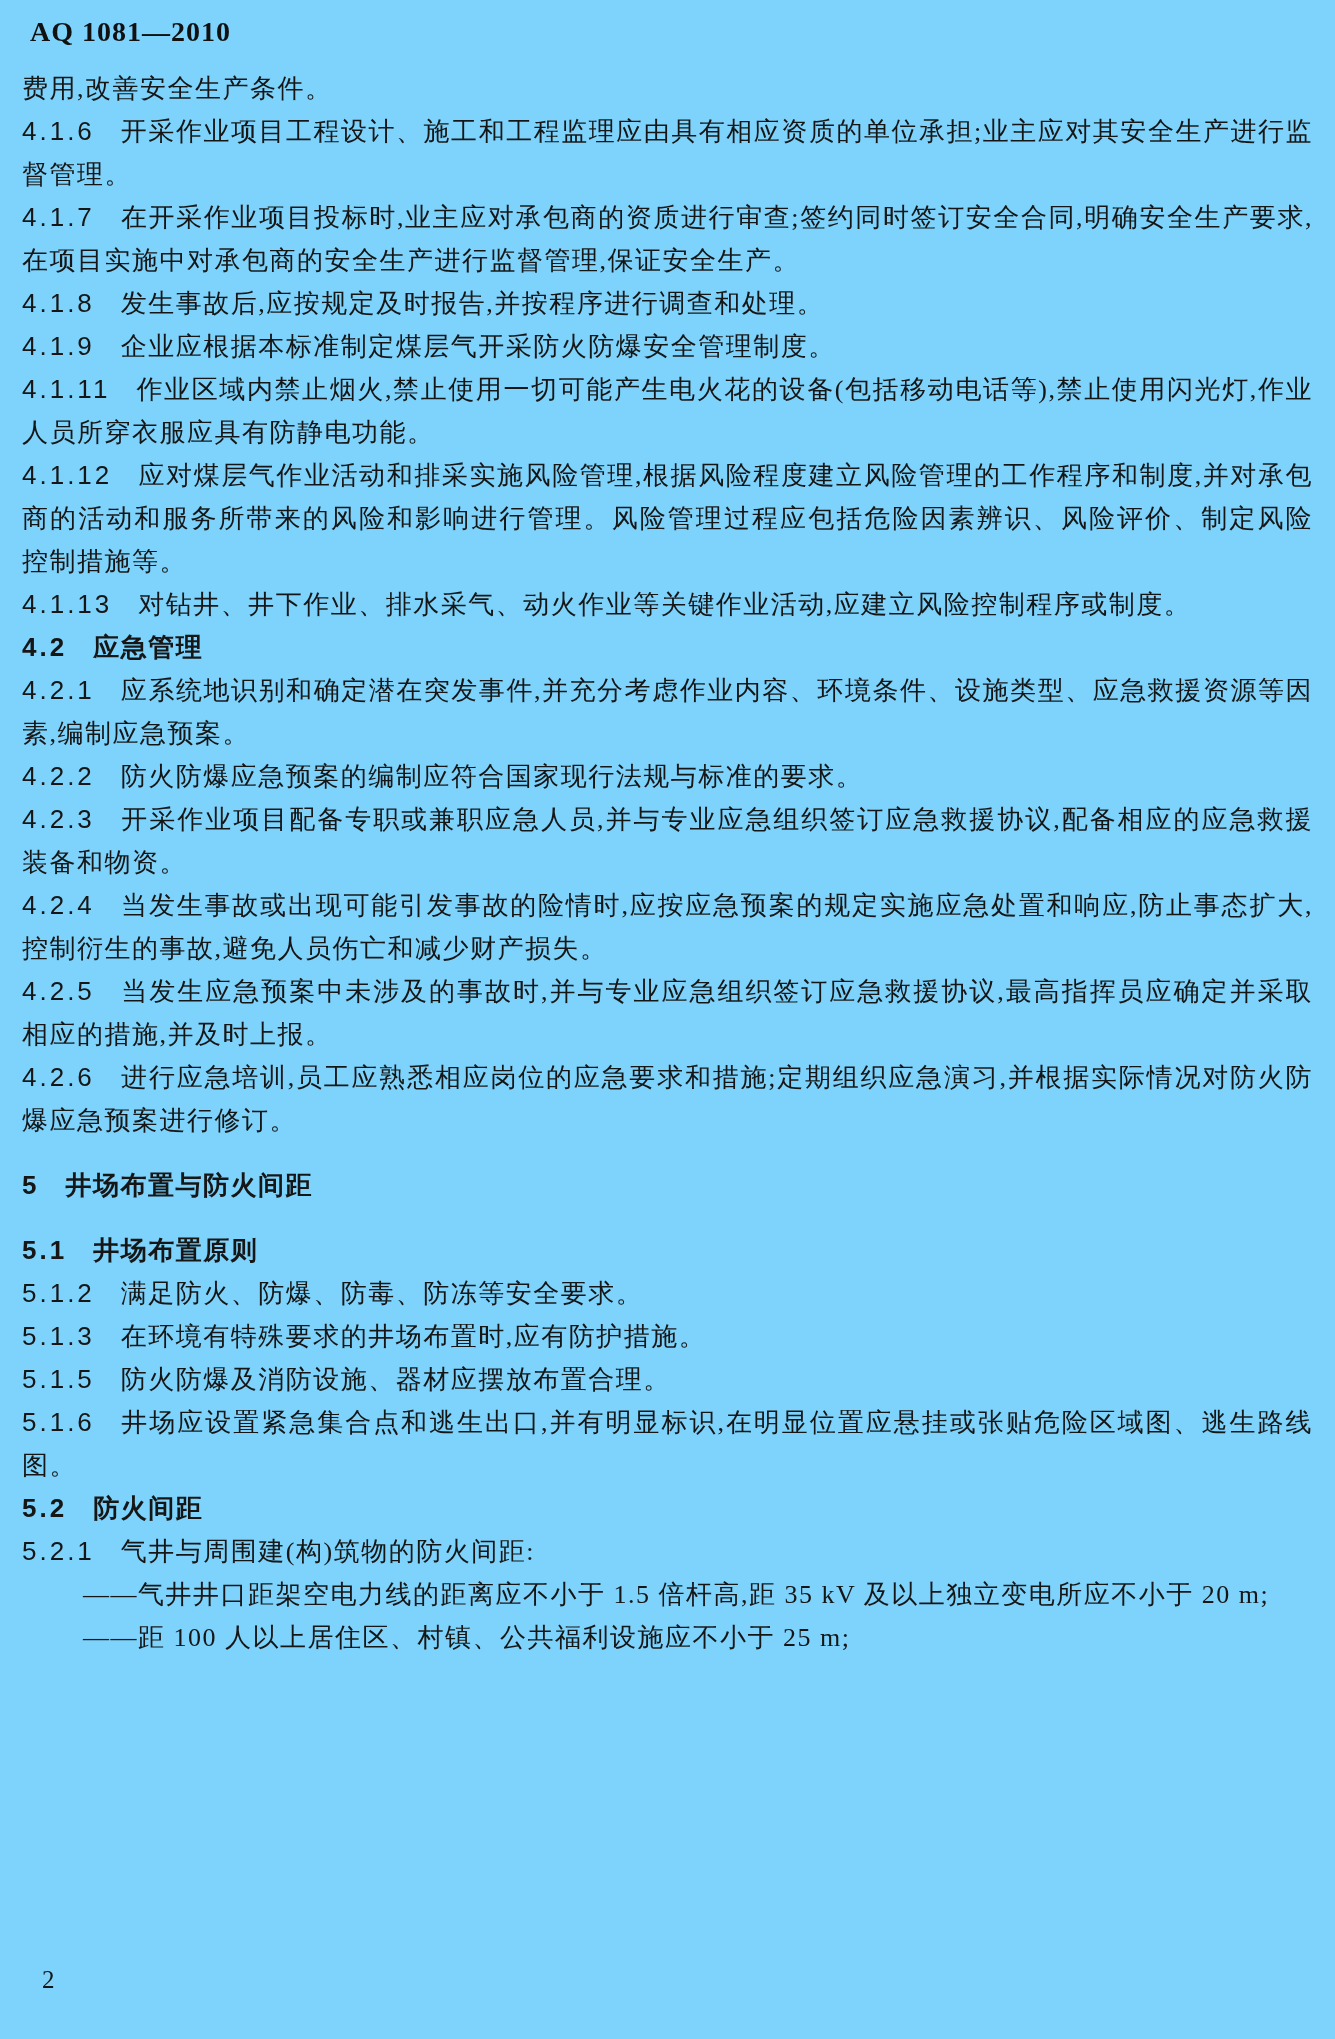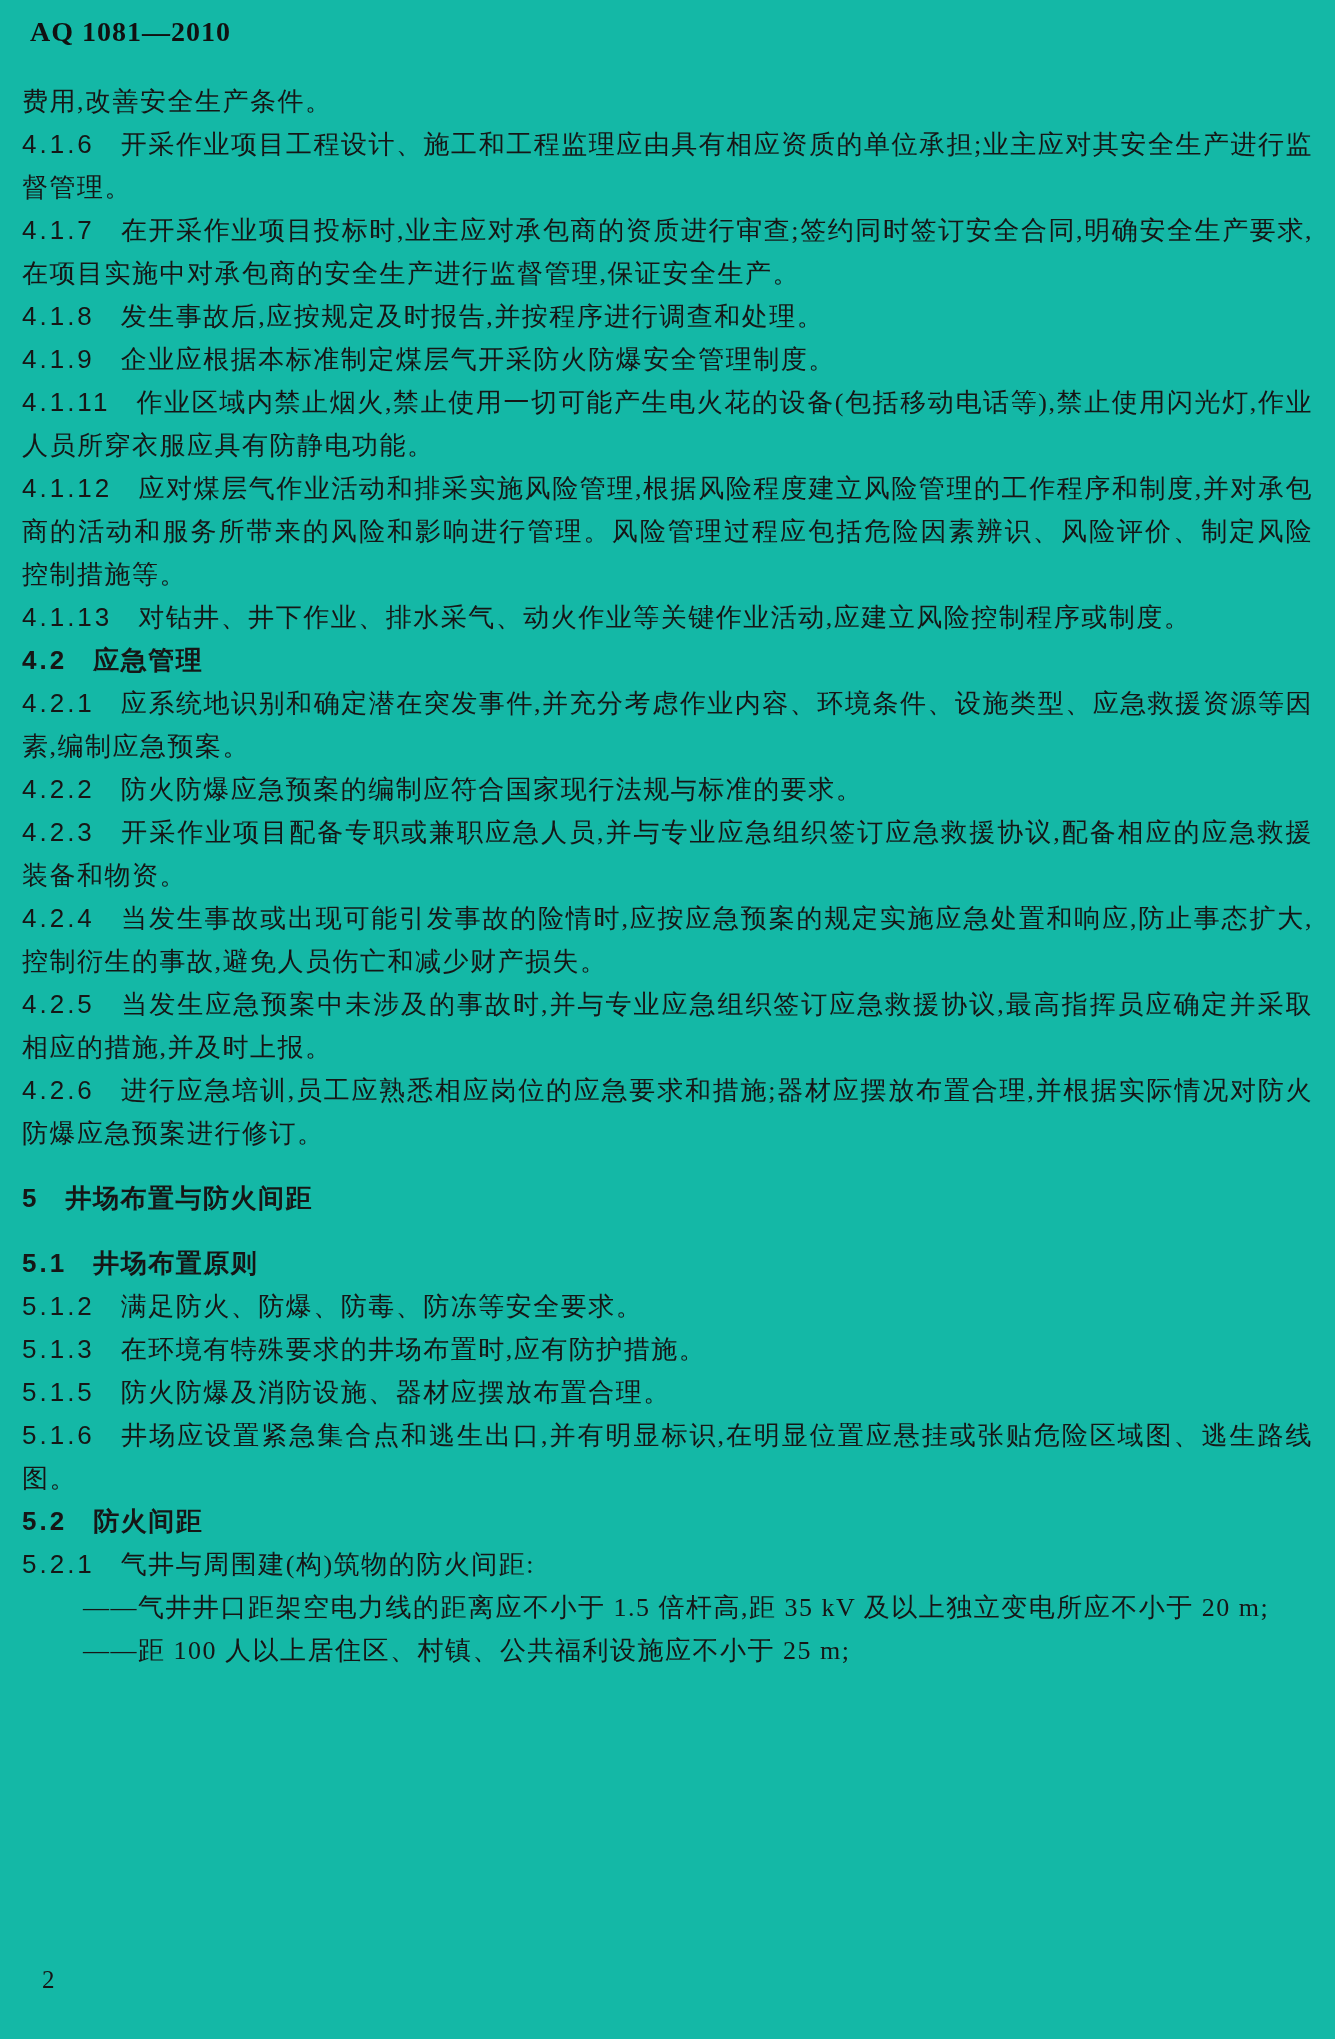--- a/index.html
+++ b/index.html
@@ -15,7 +15,7 @@
     position: relative;
     width: 1335px;
     height: 2039px;
-    background: #14b8a6;
+    background: #7dd3fc;
   }
   .page-header {
     position: absolute;

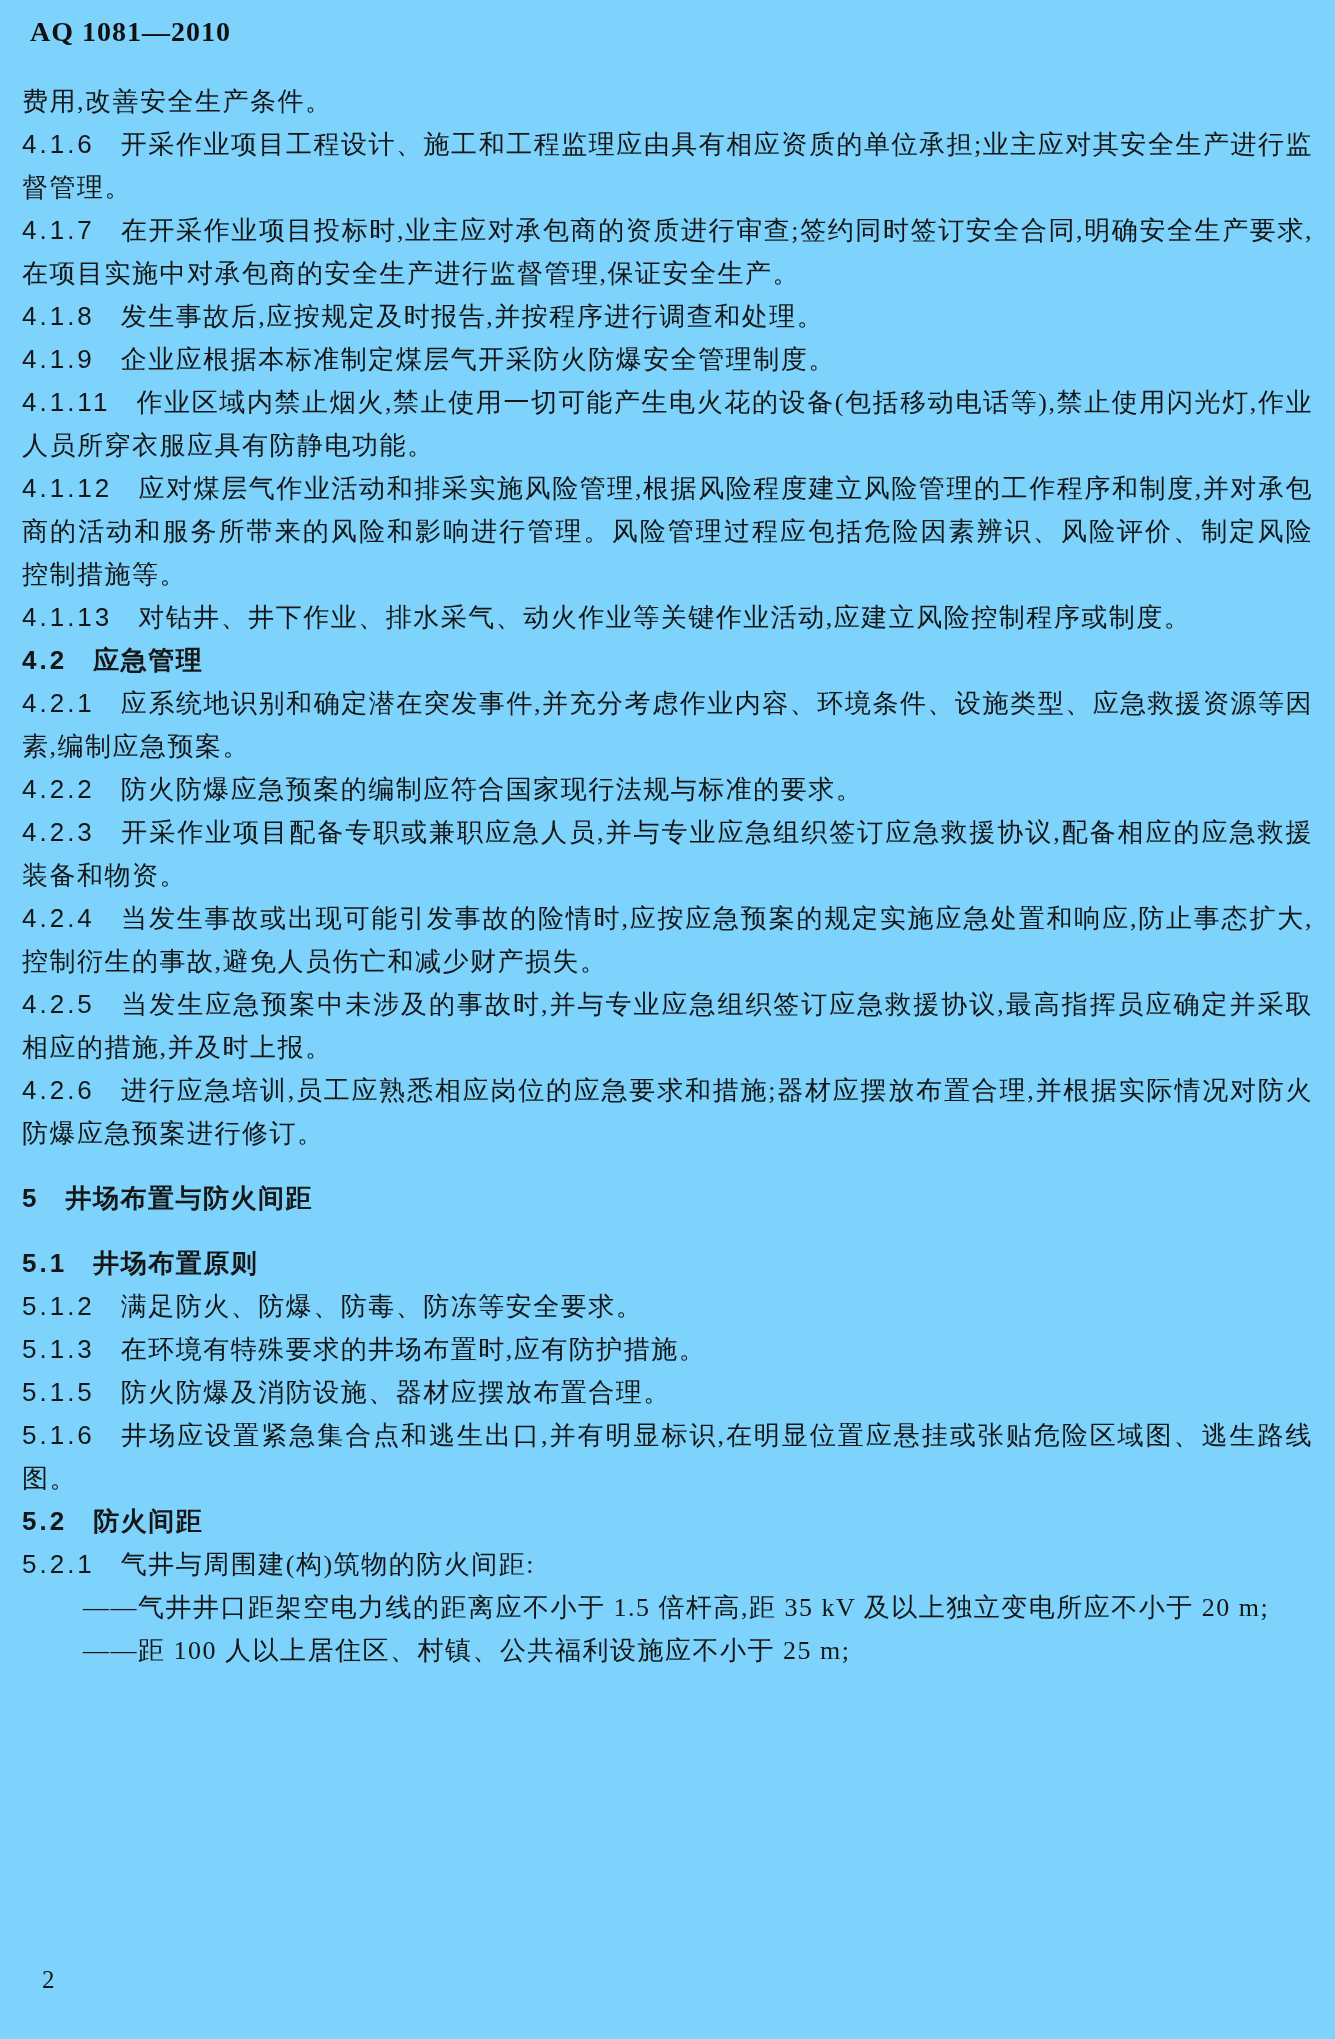--- a/index.html
+++ b/index.html
@@ -31,7 +31,7 @@
   }
   .doc-body {
     position: absolute;
-    top: 80px;
+    top: 67px;
     left: 22px;
     width: 1291px;
     font-size: 26px;

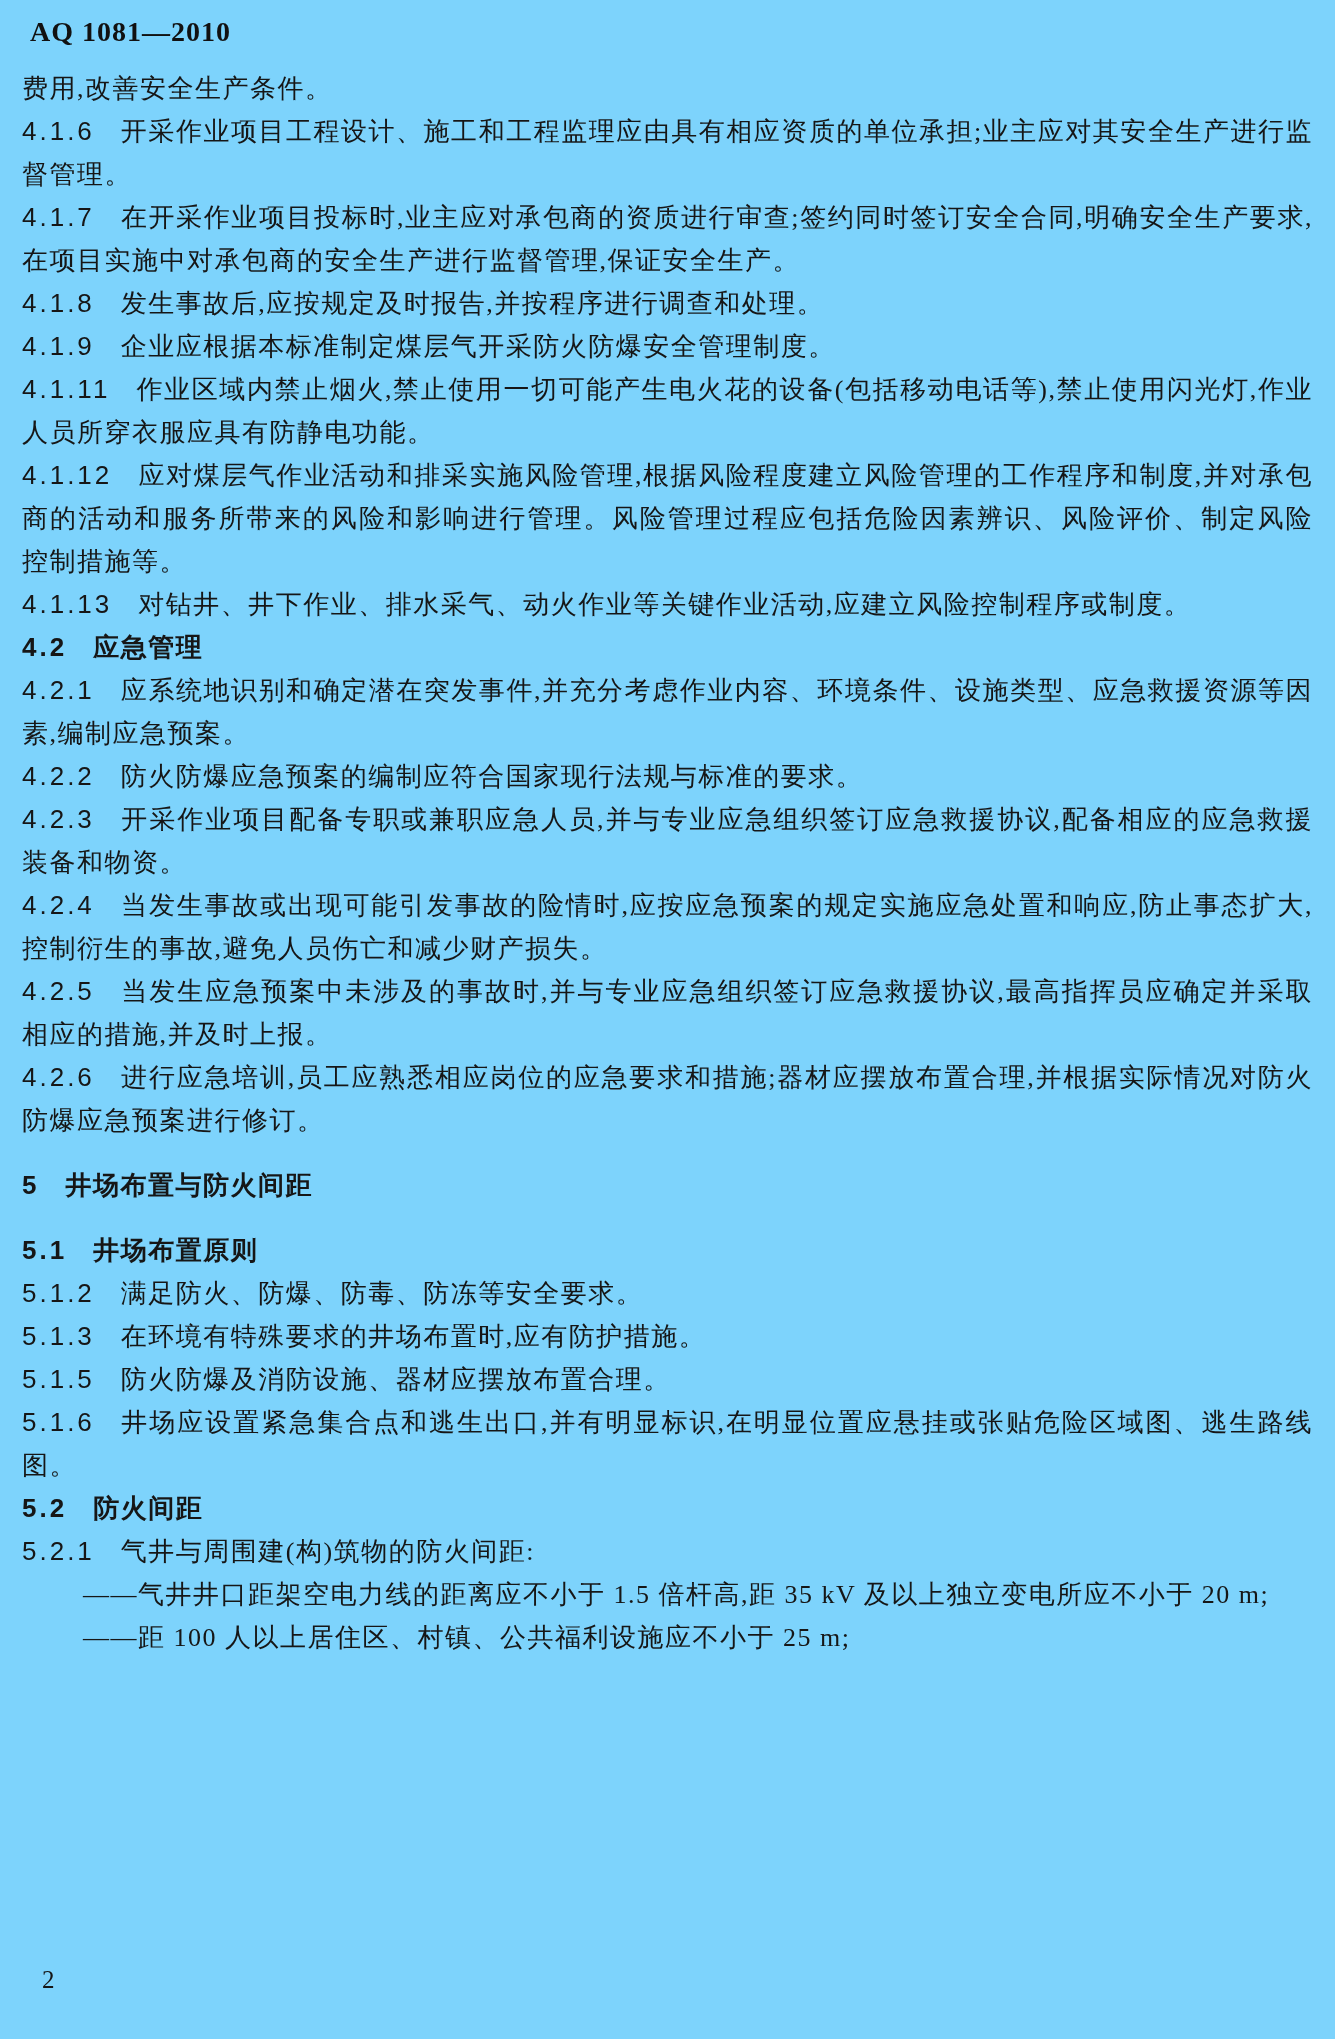--- a/index.html
+++ b/index.html
@@ -95,7 +95,7 @@
       <p class="para clause"><span class="num">4.2.3</span><span class="txt">开采作业项目配备专职或兼职应急人员,并与专业应急组织签订应急救援协议,配备相应的应急救援装备和物资。</span></p>
       <p class="para clause"><span class="num">4.2.4</span><span class="txt">当发生事故或出现可能引发事故的险情时,应按应急预案的规定实施应急处置和响应,防止事态扩大,控制衍生的事故,避免人员伤亡和减少财产损失。</span></p>
       <p class="para clause"><span class="num">4.2.5</span><span class="txt">当发生应急预案中未涉及的事故时,并与专业应急组织签订应急救援协议,最高指挥员应确定并采取相应的措施,并及时上报。</span></p>
-      <p class="para clause"><span class="num">4.2.6</span><span class="txt">进行应急培训,员工应熟悉相应岗位的应急要求和措施;器材应摆放布置合理,并根据实际情况对防火防爆应急预案进行修订。</span></p>
+      <p class="para clause"><span class="num">4.2.6</span><span class="txt">进行应急培训,员工应熟悉相应岗位的应急要求和措施;定期组织应急演习,并根据实际情况对防火防爆应急预案进行修订。</span></p>
       <p class="para chapter"><span class="num">5</span><span class="txt">井场布置与防火间距</span></p>
       <p class="para subheading"><span class="num">5.1</span><span class="txt">井场布置原则</span></p>
       <p class="para clause"><span class="num">5.1.2</span><span class="txt">满足防火、防爆、防毒、防冻等安全要求。</span></p>

